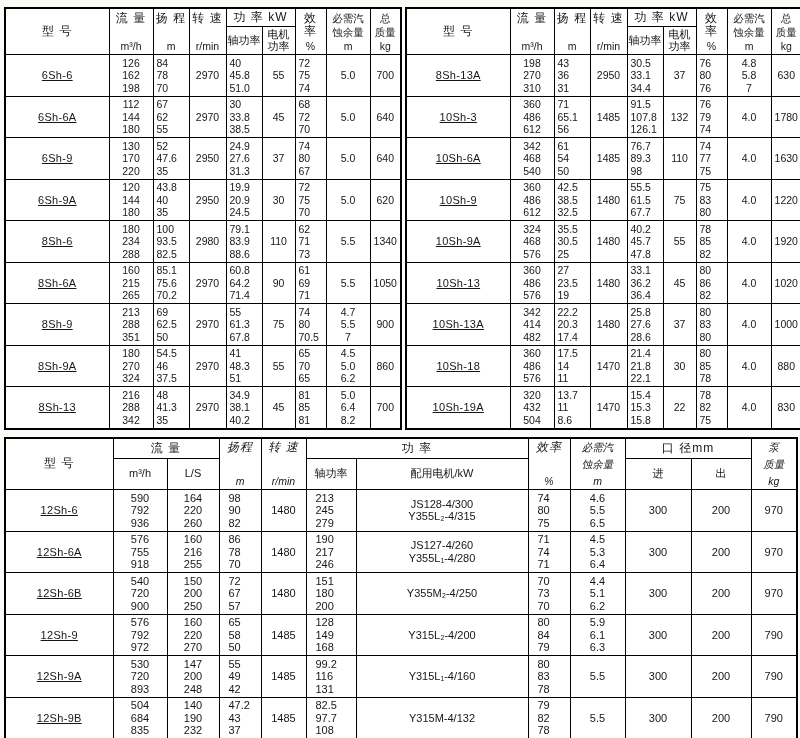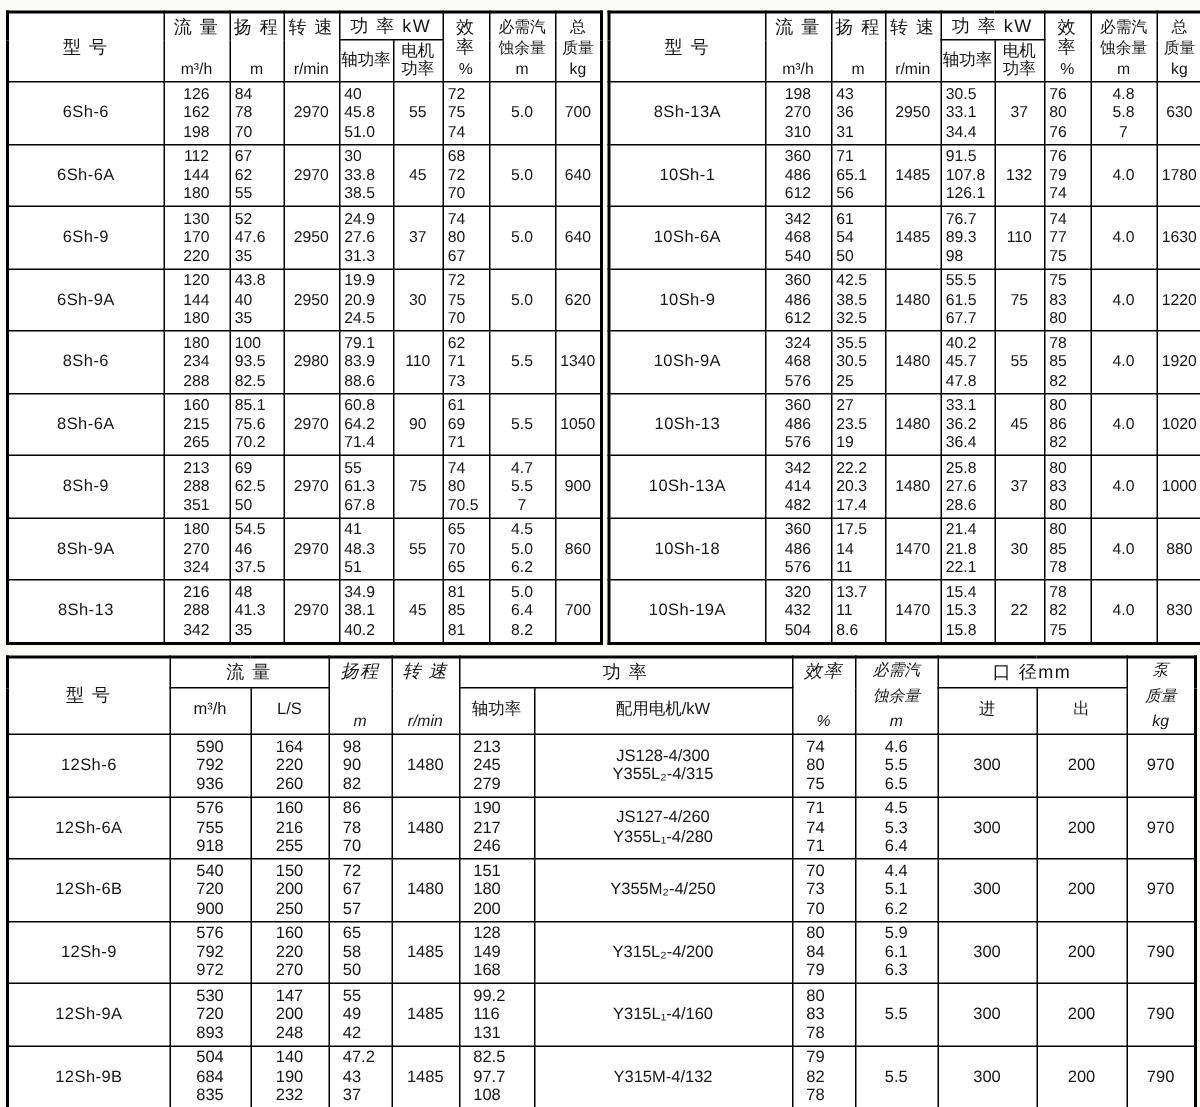--- a/index.html
+++ b/index.html
@@ -52,7 +52,7 @@
   td { padding: 1.5px 0; }
   .ln { font-size: 10.5px; line-height: 12.5px; white-space: nowrap; }
   .c-center .ln { text-align: center; }
-  .c-model  .ln { text-align: center; font-size: 11px; letter-spacing: 0.3px; }
+  .c-model  .ln { text-align: center; font-size: 11px; letter-spacing: 0.3px; text-decoration: underline; }
   .c-left   .ln { text-align: left; padding-left: 3px; }
   .c-left2  .ln { text-align: left; padding-left: 9px; }
   .t2 .ln { font-size: 11px; line-height: 12.5px; }

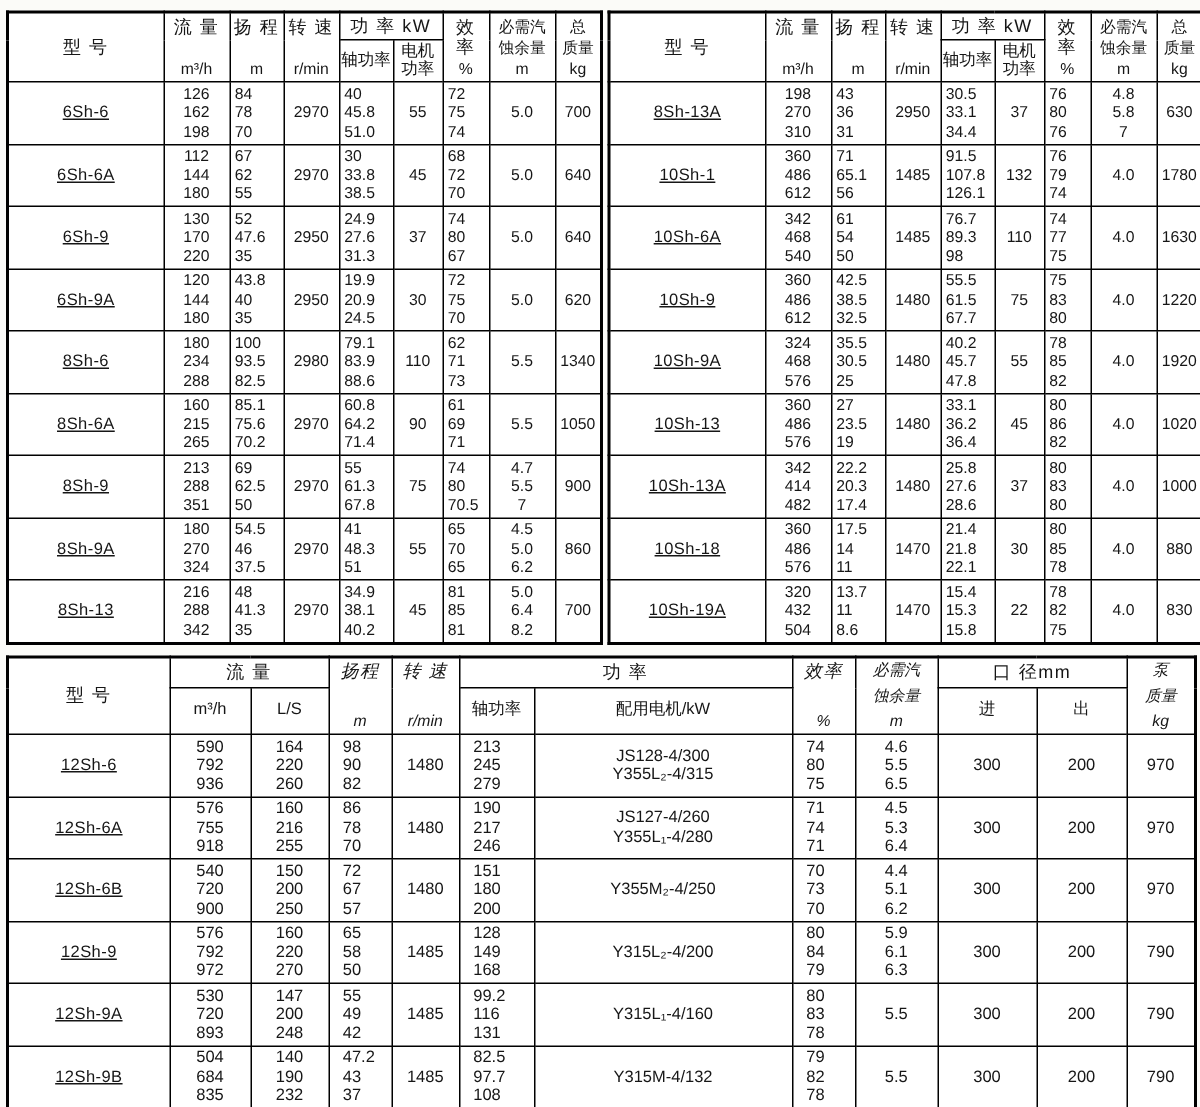--- a/index.html
+++ b/index.html
@@ -579,7 +579,7 @@
           </tr>
           <tr>
             <td class="c-model">
-              <div class="ln">10Sh-1</div>
+              <div class="ln">10Sh-3</div>
             </td>
             <td class="c-center">
               <div class="ln">360</div>

